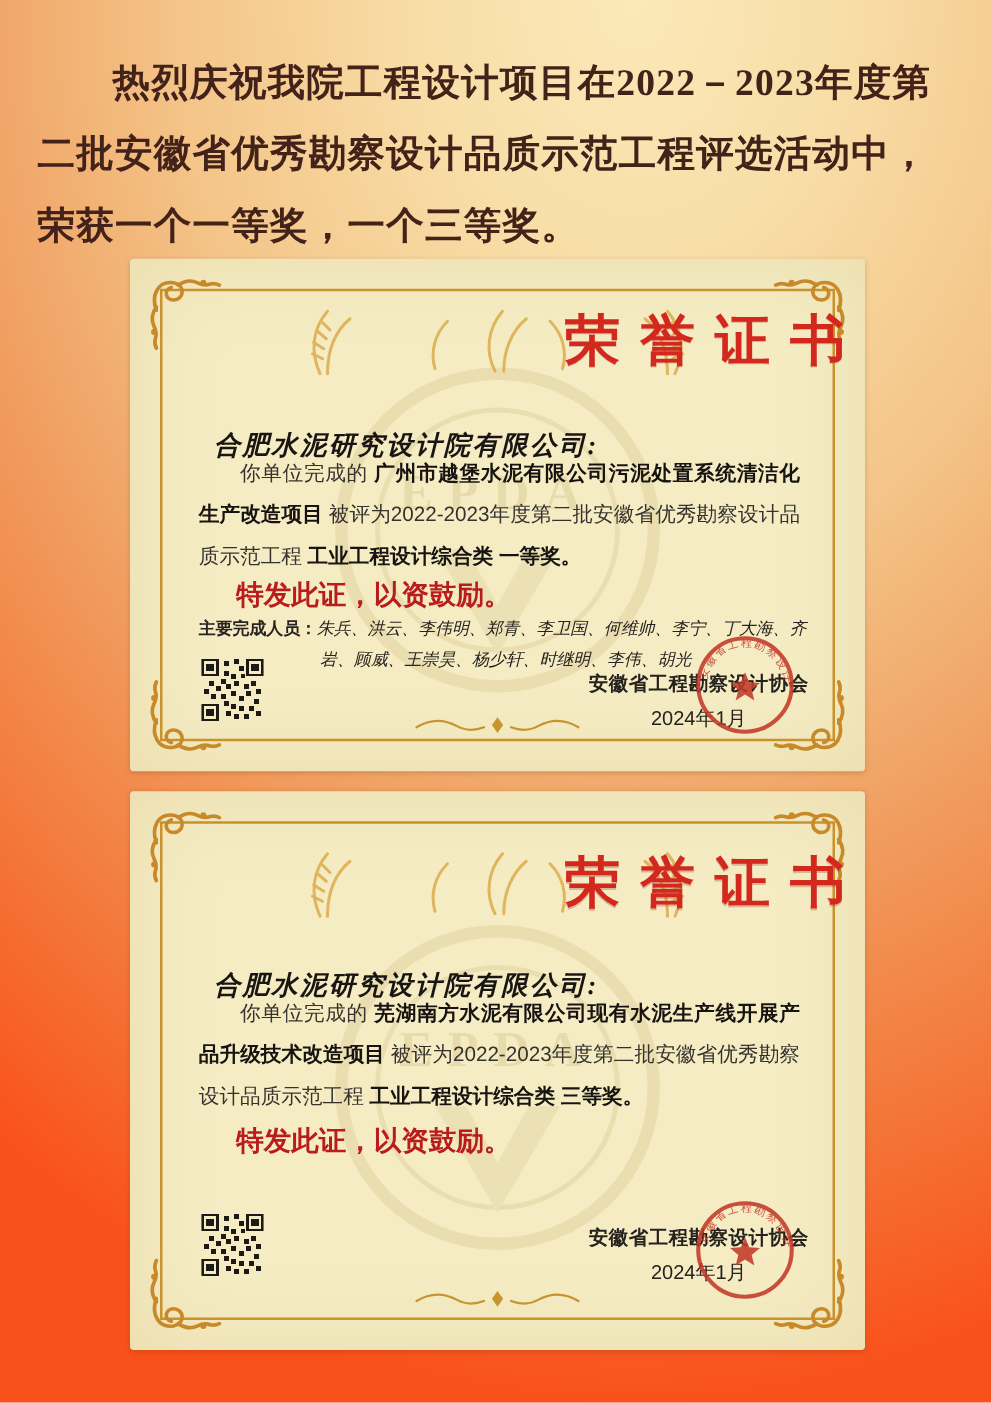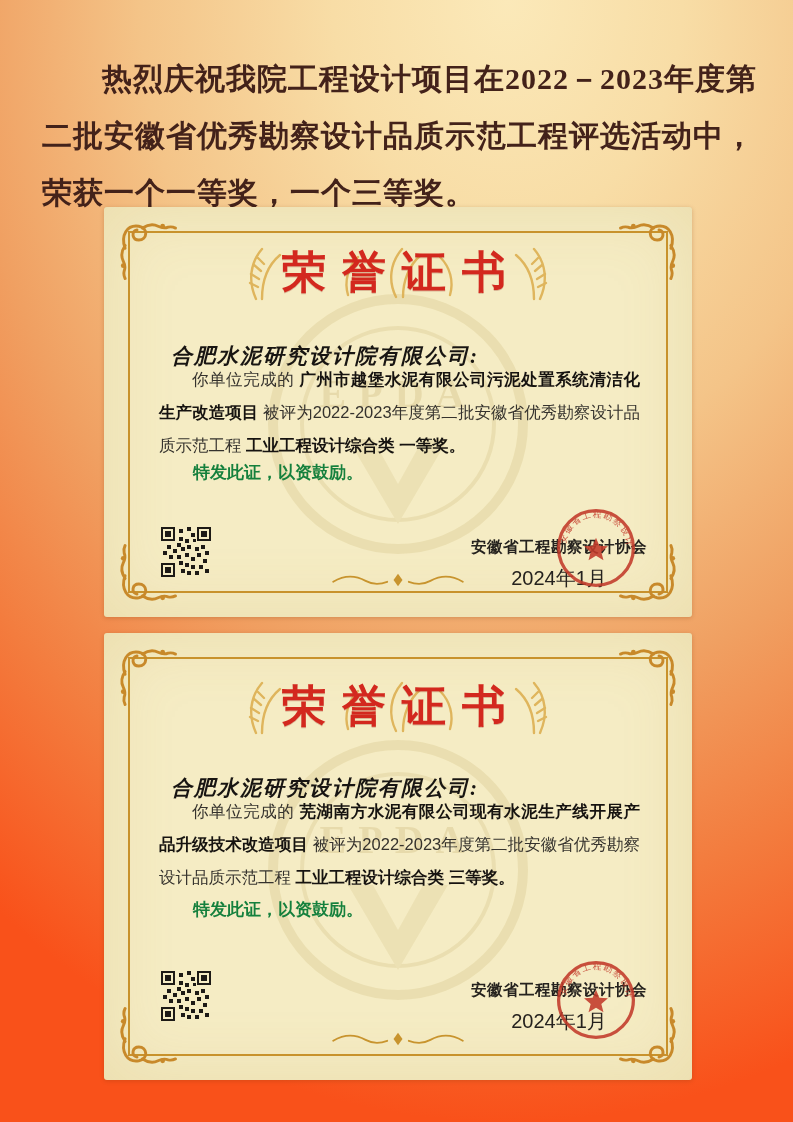--- a/index.html
+++ b/index.html
@@ -10,7 +10,7 @@
       #fbe9b9 0%, #f8dda6 20%, #f4c488 42%, #f0a062 62%, #f37c3e 80%, #f9511a 100%);
   }
   .announcement{
-    position:absolute;left:30px;top:38px;width:737px;margin:12px;
+    position:absolute;left:30px;top:38px;width:737px;margin:0;
     font-family:"Liberation Serif",serif;font-weight:bold;
     font-size:30px;line-height:57px;letter-spacing:1px;
     color:#43221a;text-indent:2em;

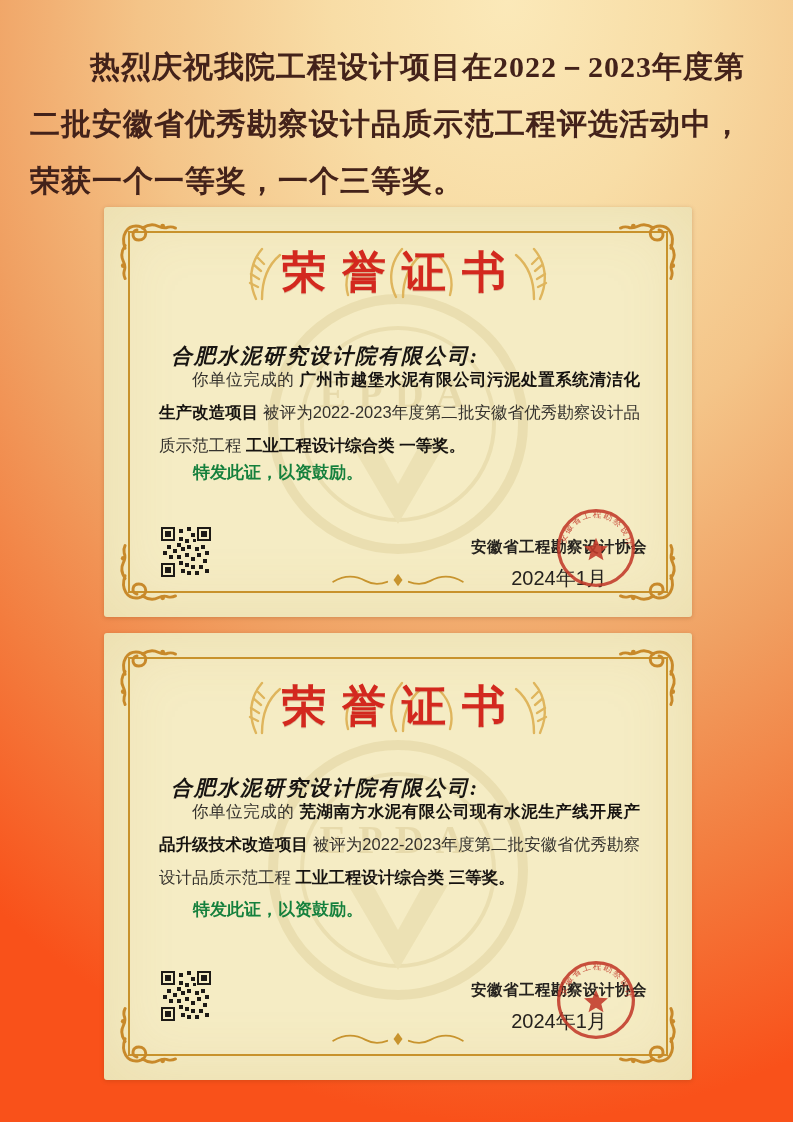--- a/index.html
+++ b/index.html
@@ -28,7 +28,7 @@
   .corner.bl{left:11px;bottom:11px;transform:scaleY(-1);}
   .corner.br{right:11px;bottom:11px;transform:scale(-1,-1);}
   .watermark{position:absolute;left:50%;top:53%;transform:translate(-50%,-50%);opacity:.55;pointer-events:none;}
-  .title-wrap{position:absolute;left:0;right:0;text-align:center;height:64px;}
+  .title-wrap{position:absolute;left:0;right:0;text-align:right;height:64px;}
   #cert1 .title-wrap{top:36px;}
   #cert2 .title-wrap{top:44px;}
   .title-deco{position:absolute;left:50%;top:-6px;transform:translateX(-50%);width:340px;height:70px;}

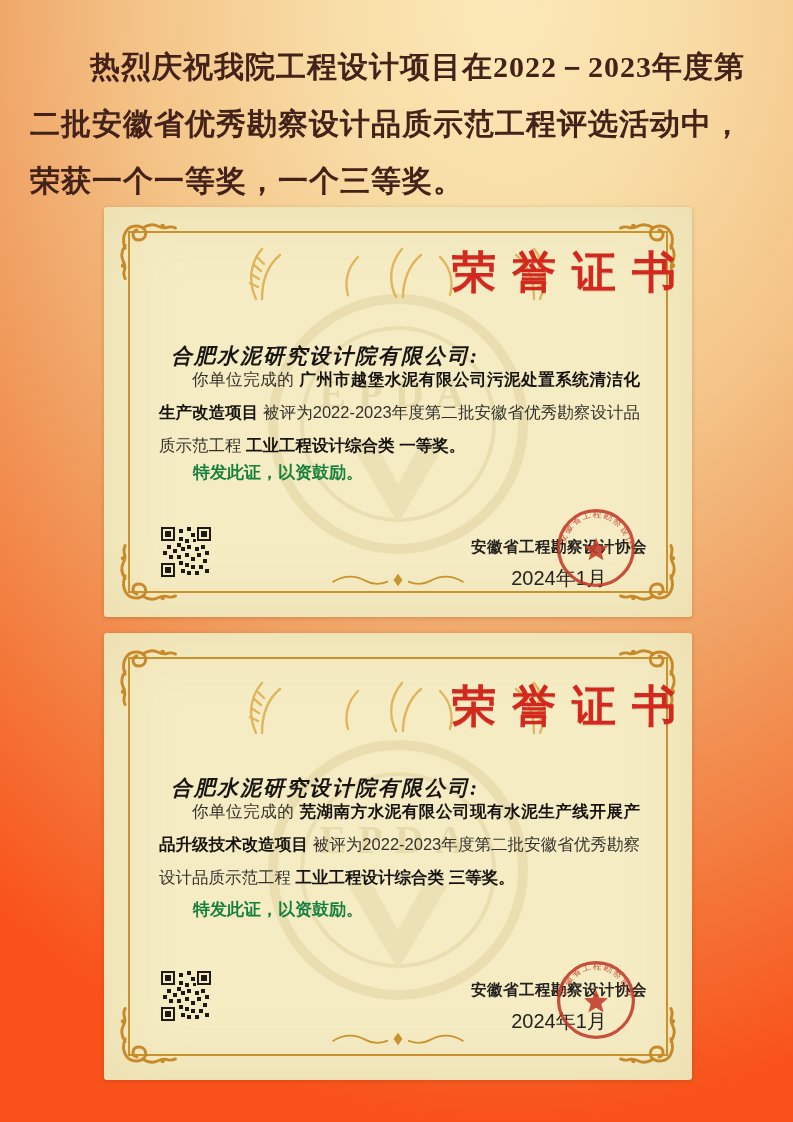--- a/index.html
+++ b/index.html
@@ -54,8 +54,8 @@
   #cert2 .body{top:162px;}
   .b{font-weight:bold;color:#161310;}
   .dedication{
-    position:absolute;left:55px;margin:0;
-    font-size:17px;font-weight:bold;color:#15803d;text-indent:2em;
+    position:absolute;left:41px;margin:0;
+    font-size:22px;font-weight:bold;color:#b91c1c;text-indent:2em;
   }
   #cert1 .dedication{top:254px;}
   #cert2 .dedication{top:265px;}

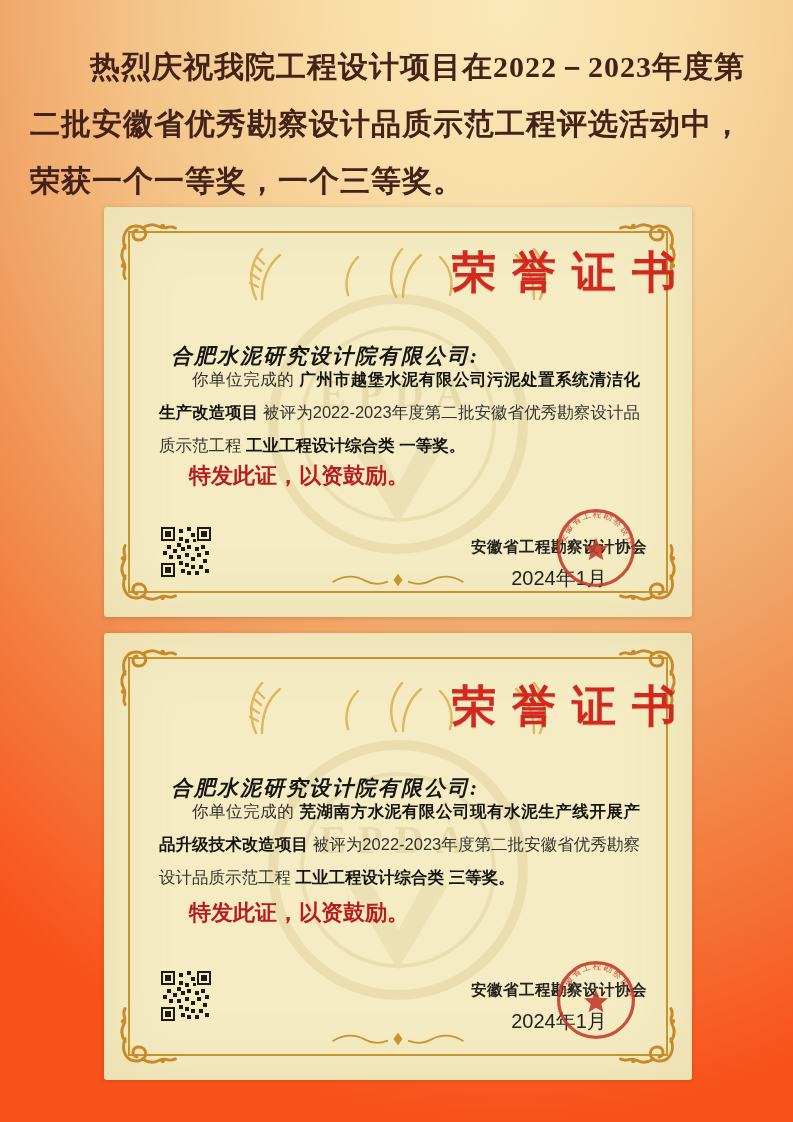--- a/index.html
+++ b/index.html
@@ -206,6 +206,9 @@
   <p class="body"><span>你单位完成的 </span><span class="b">广州市越堡水泥有限公司污泥处置系统清洁化生产改造项目</span><span> 被评为2022-2023年度第二批安徽省优秀勘察设计品质示范工程 </span><span class="b">工业工程设计综合类 一等奖。</span></p>
   <p class="dedication">特发此证，以资鼓励。</p>
 
+  <div class="completers">
+    <span class="label">主要完成人员：</span><span class="names">朱兵、洪云、李伟明、郑青、李卫国、何维帅、李宁、丁大海、齐岩、顾威、王崇昊、杨少轩、时继明、李伟、胡光</span>
+  </div>
 
   <svg class="qr">
       <use href="#sym-qr"></use>

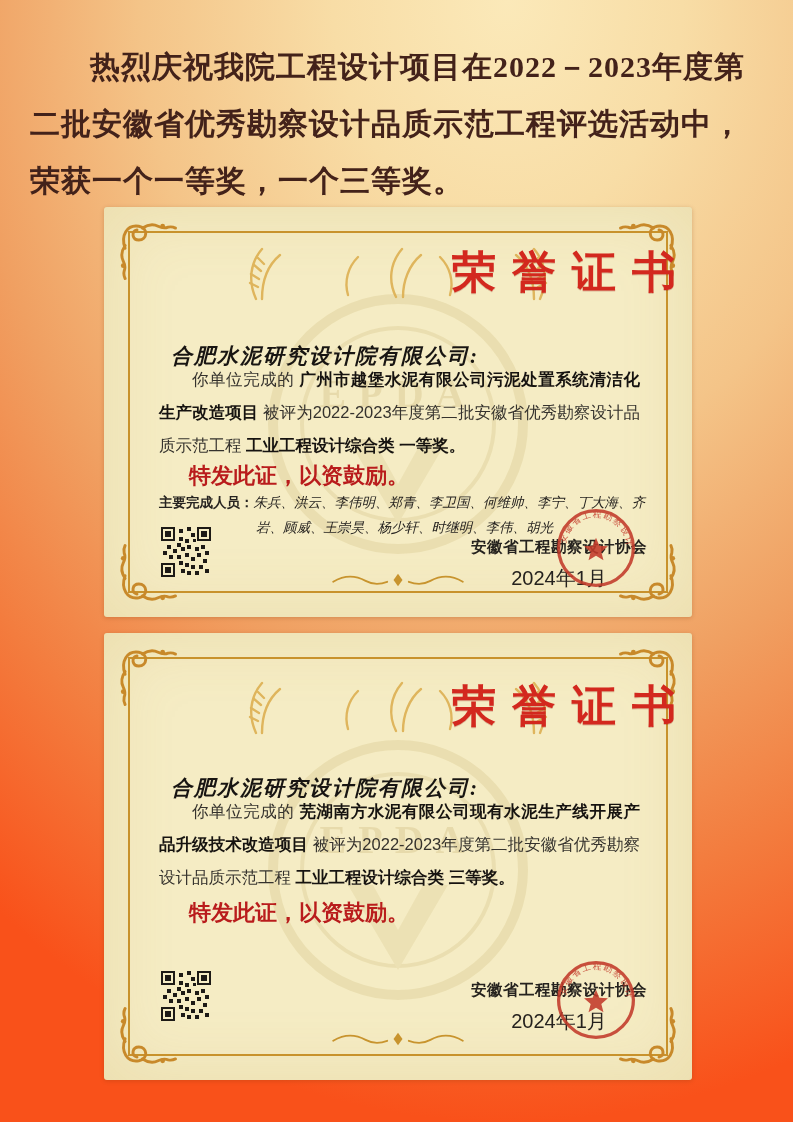--- a/index.html
+++ b/index.html
@@ -75,7 +75,7 @@
   #cert1 .issuer-block{top:330px;}
   #cert2 .issuer-block{top:347px;}
   .issuer{font-size:15.5px;font-weight:bold;letter-spacing:.5px;}
-  .date{font-size:20px;margin-top:7px;}
+  .date{font-size:16px;margin-top:7px;}
   .seal{position:absolute;width:86px;height:86px;opacity:.88;}
   #cert1 .seal{right:53px;top:298px;}
   #cert2 .seal{right:53px;top:324px;}

